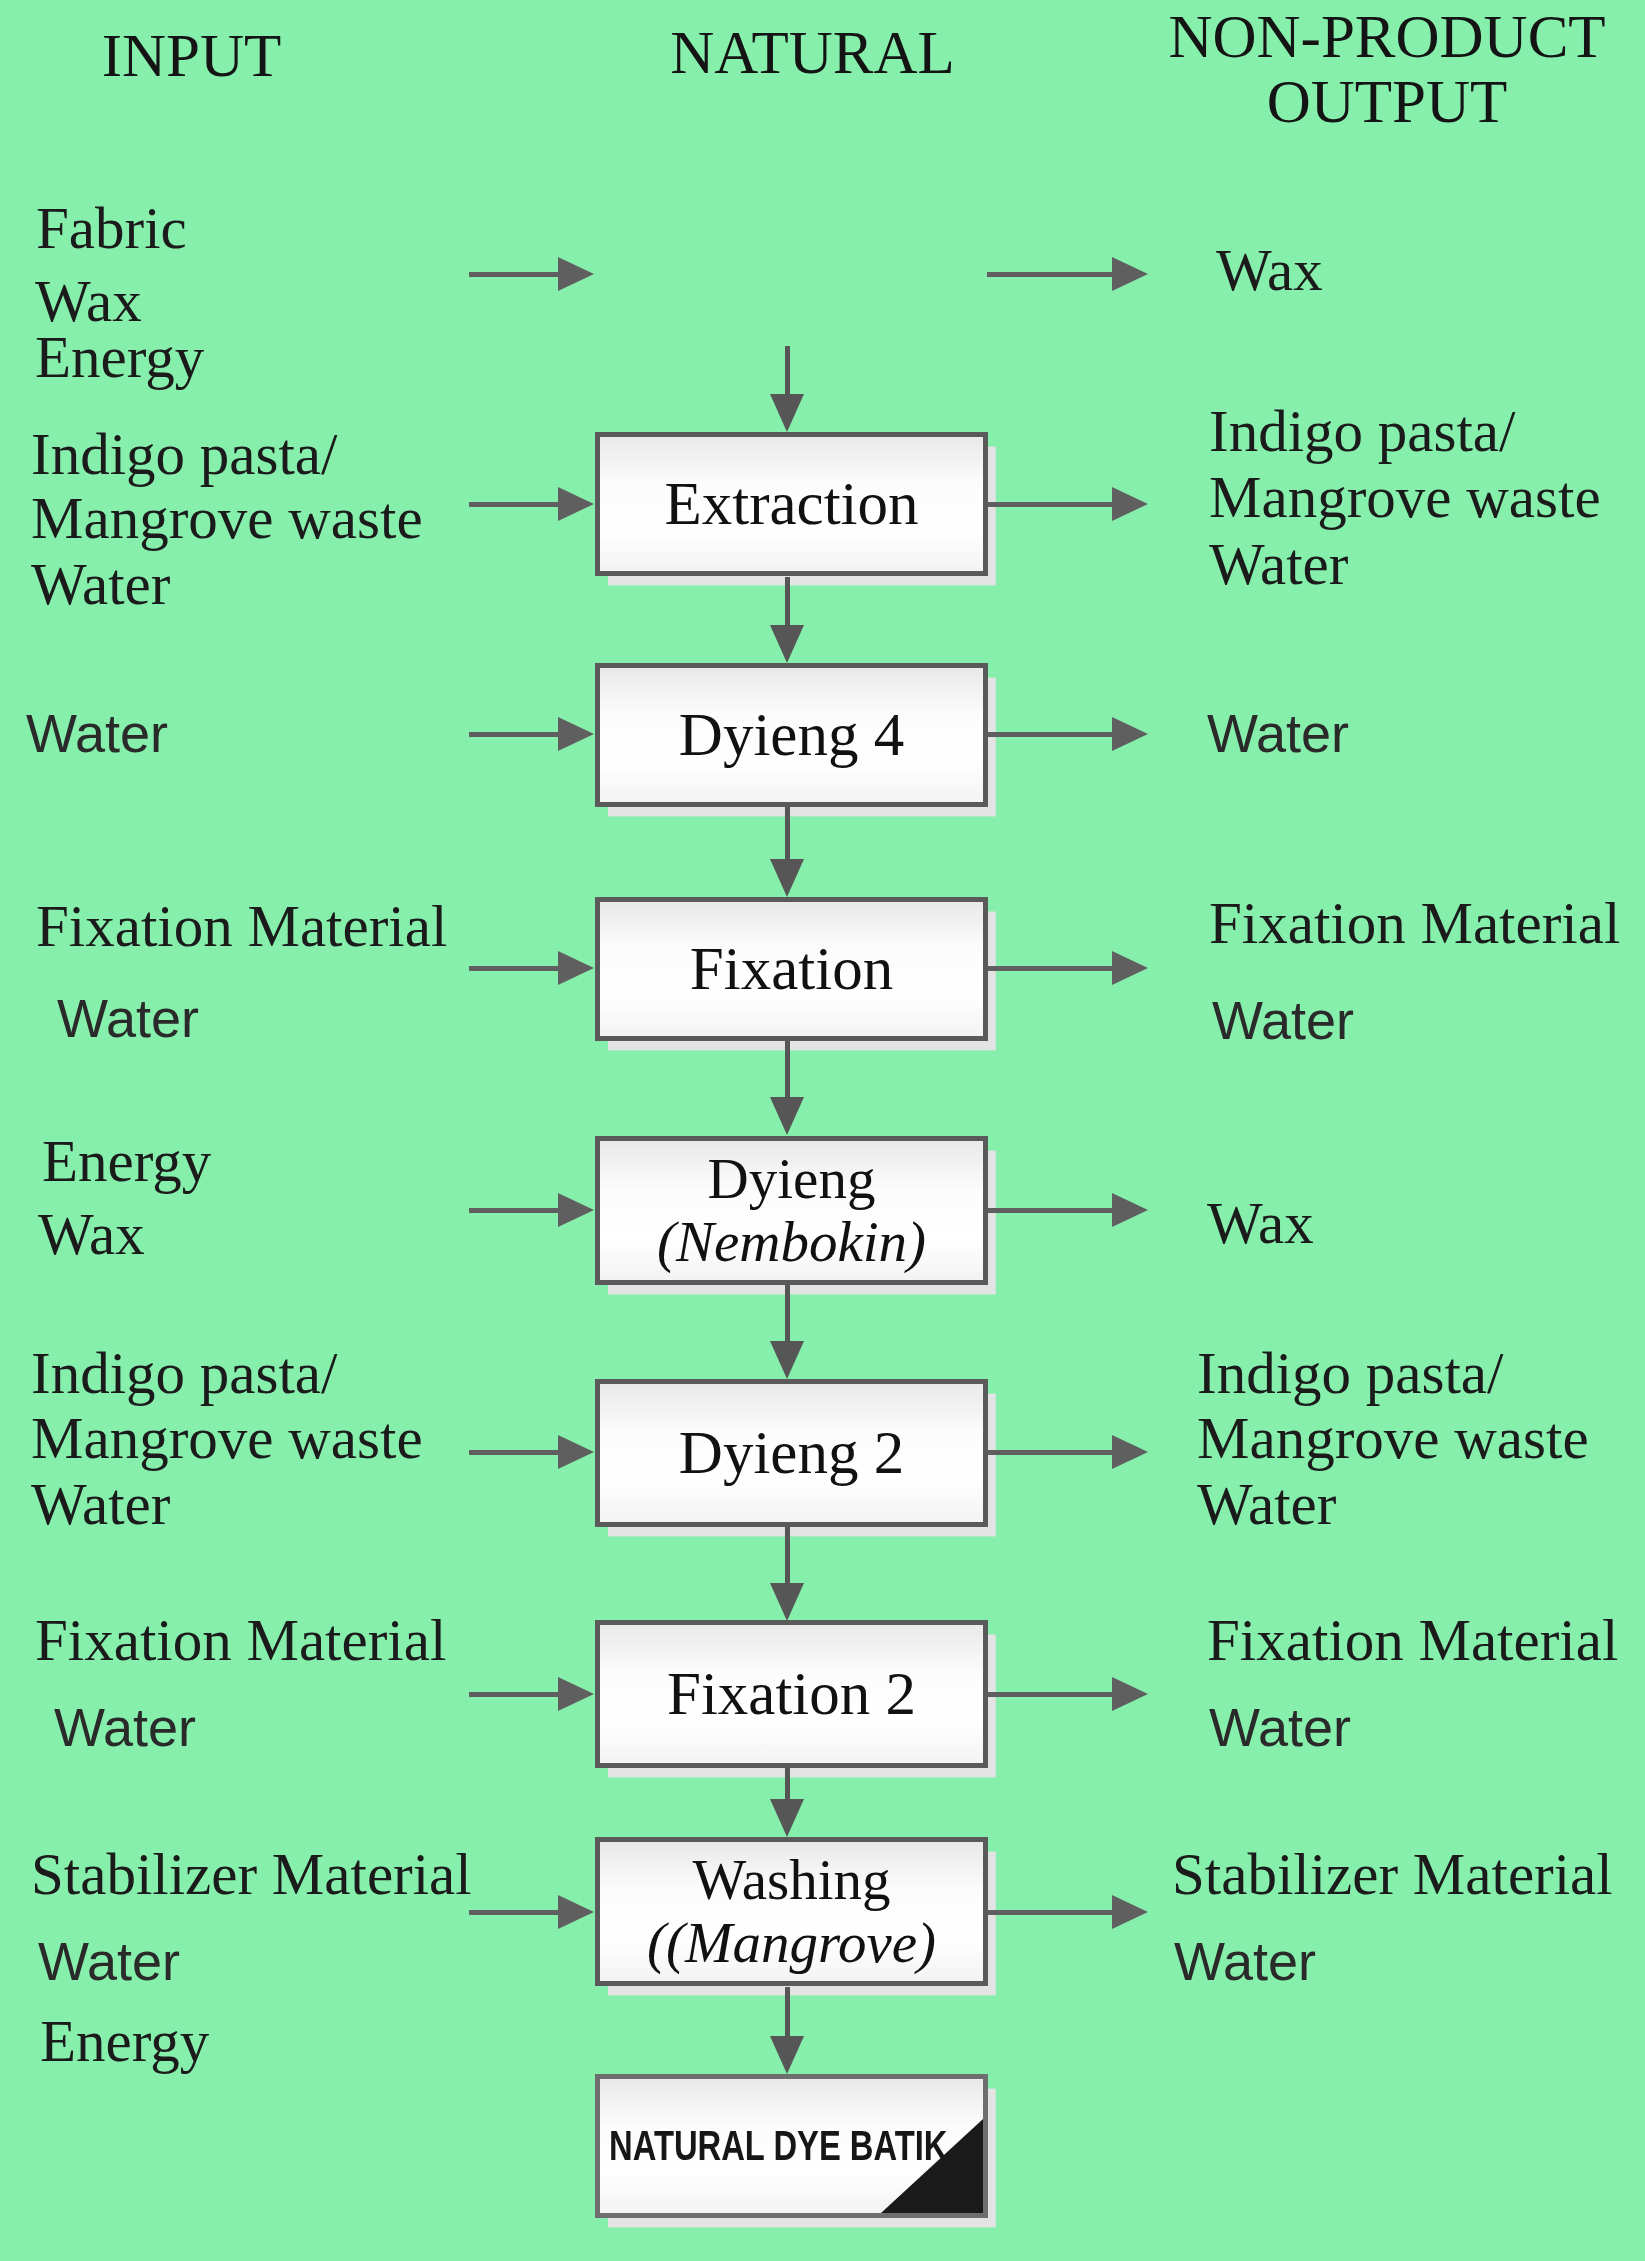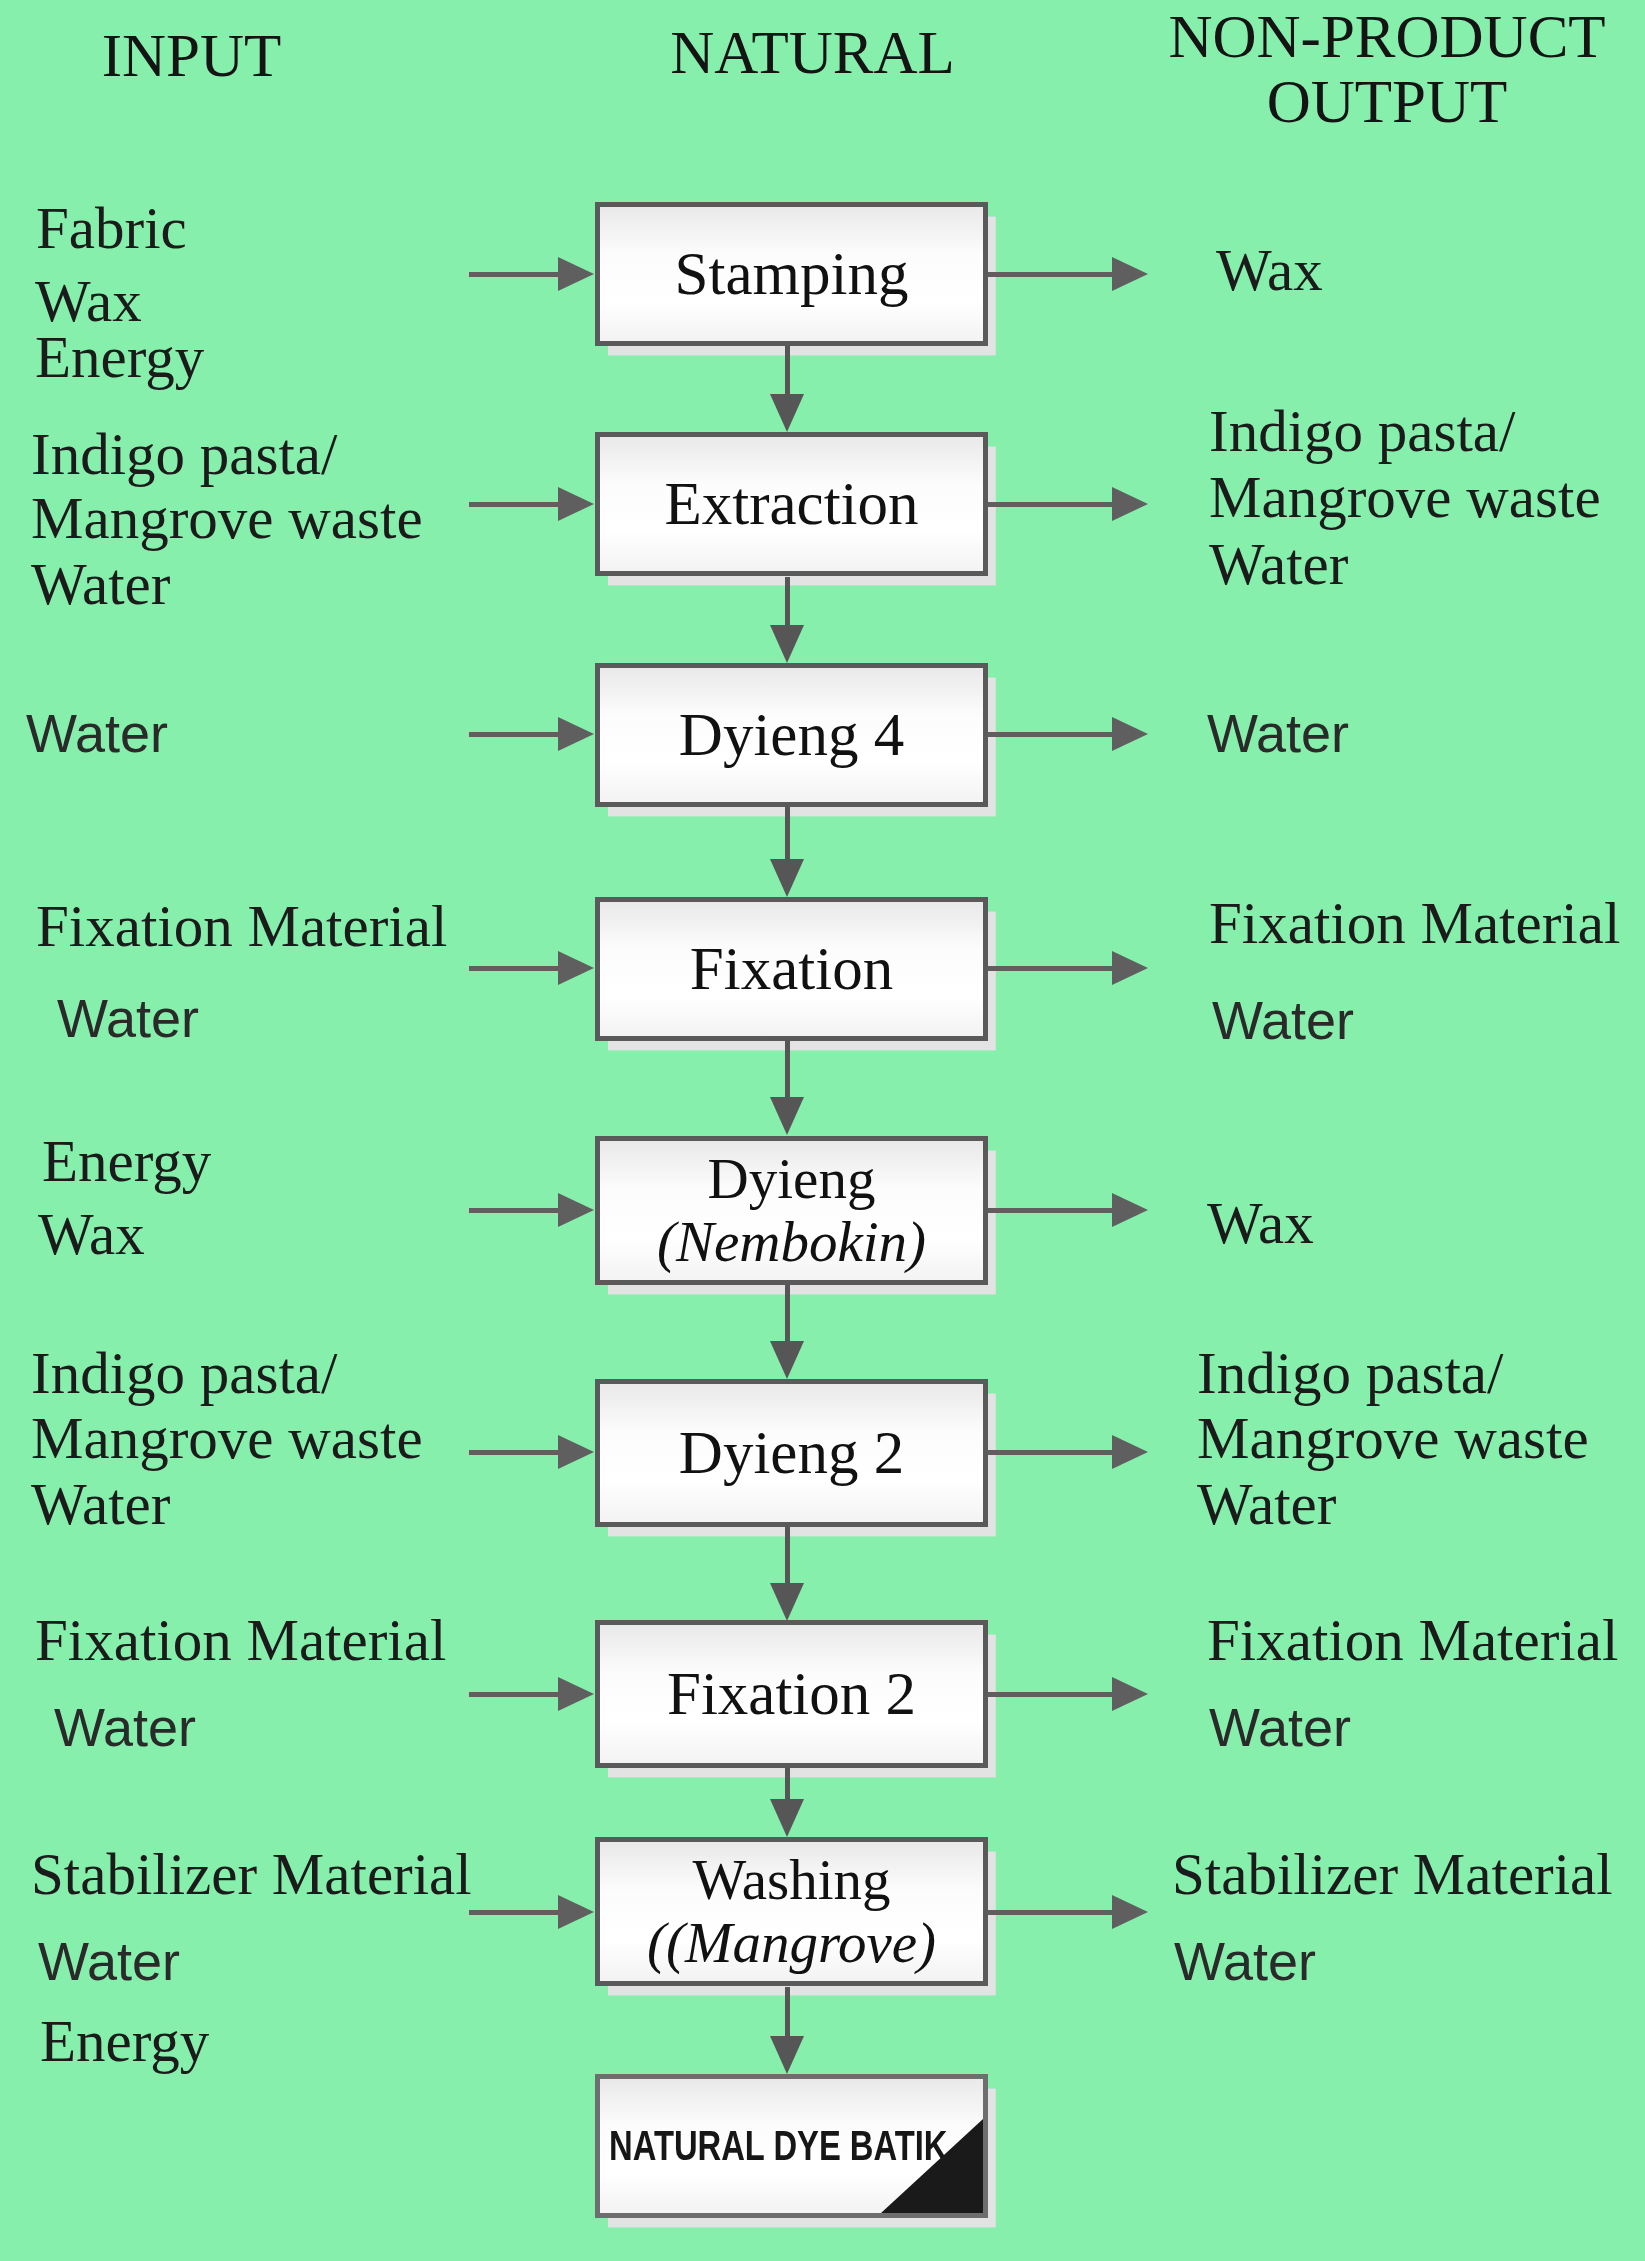--- a/index.html
+++ b/index.html
@@ -118,9 +118,6 @@
   <div class="lbl" style="left:35px;top:271px">Wax</div>
   <div class="lbl" style="left:35px;top:327px">Energy</div>
   <div class="arr in" style="top:272px"></div>
-  <div class="pbox" style="top:202px;height:144px">
-    <div class="bl1">Stamping</div>
-  </div>
   <div class="arr outg" style="top:272px"></div>
   <div class="lbl" style="left:1216px;top:240px">Wax</div>
   <div class="vc" style="top:346px;height:48px"></div>

